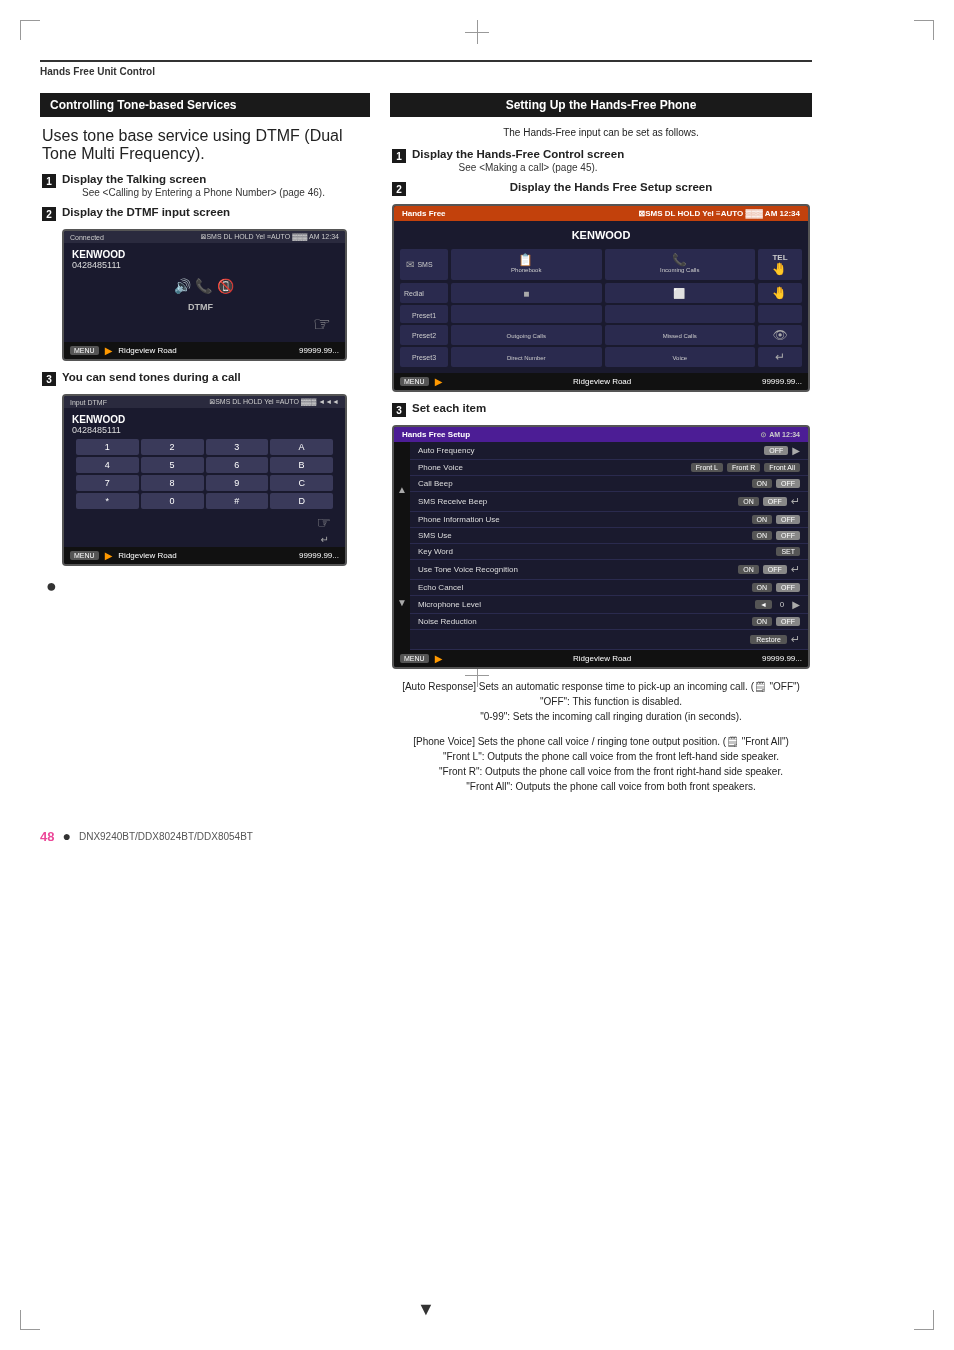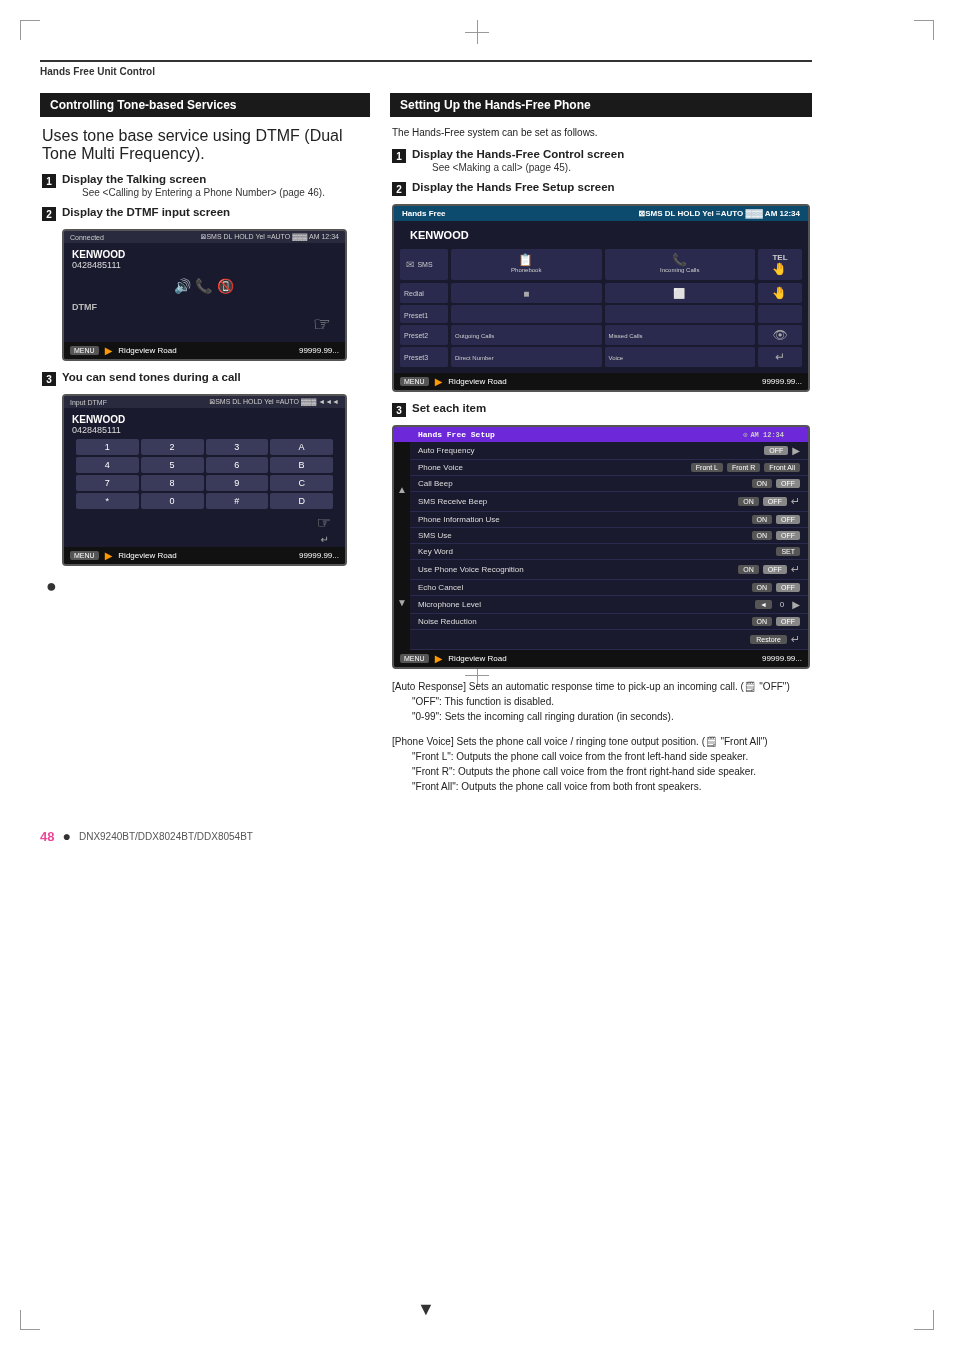--- a/index.html
+++ b/index.html
@@ -103,6 +103,7 @@
 
     .right-col {
       flex: 1;
+      text-align: center;
     }
 
     

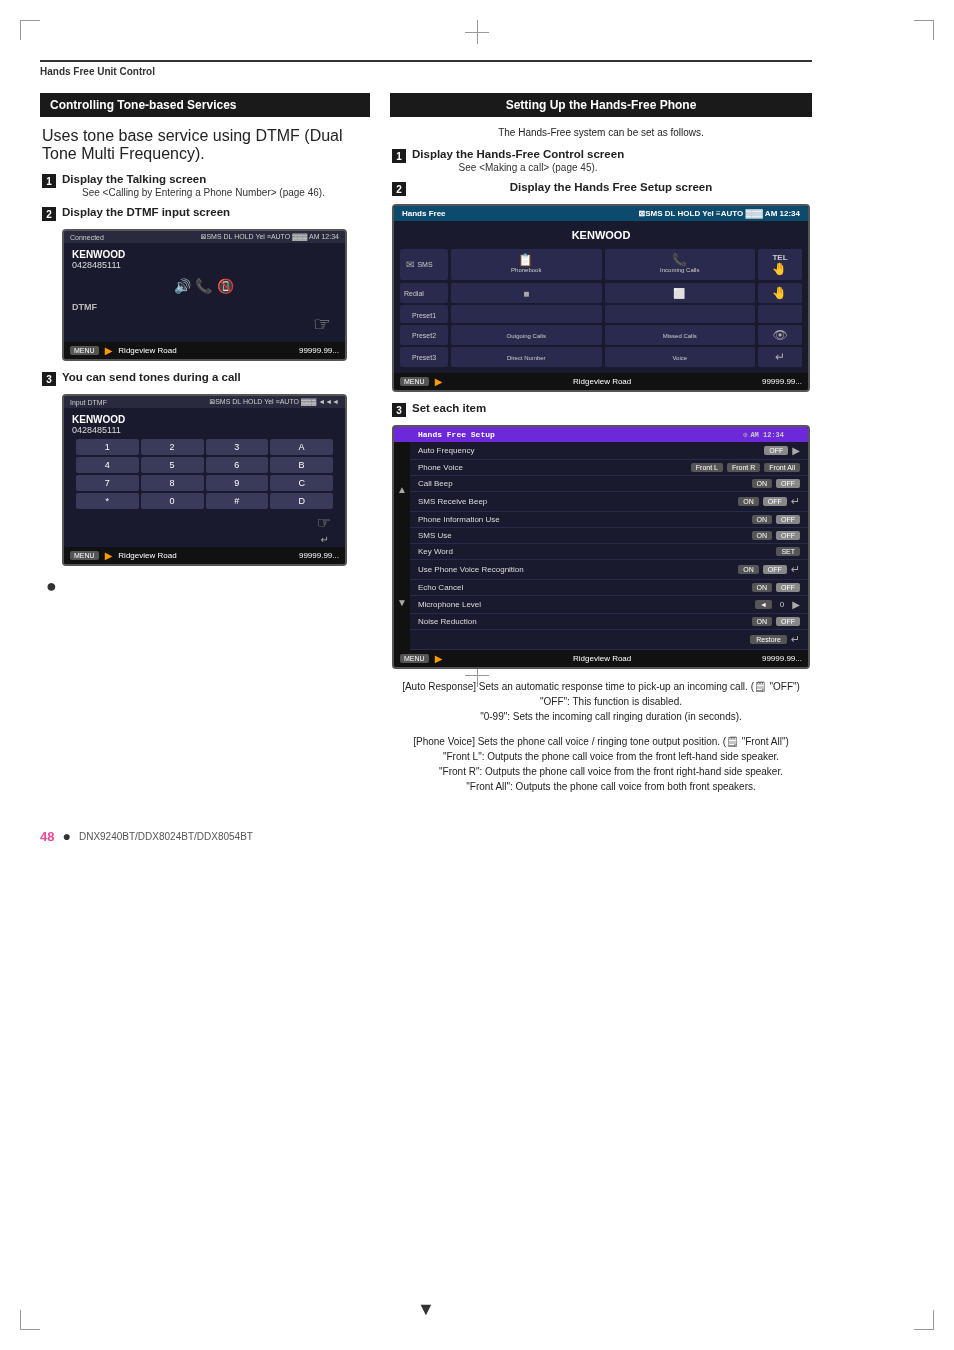--- a/index.html
+++ b/index.html
@@ -522,7 +522,7 @@
         <span>Setting Up the Hands-Free Phone</span>
       </div>
       <div class="section-body">
-        <p style="font-size:10px; margin-bottom:10px;">The Hands-Free system can be set as follows.</p>
+        <p style="font-size:10px; margin-bottom:10px;">The Hands-Free input can be set as follows.</p>
 
         <div class="step">
           <div class="step-num">1</div>

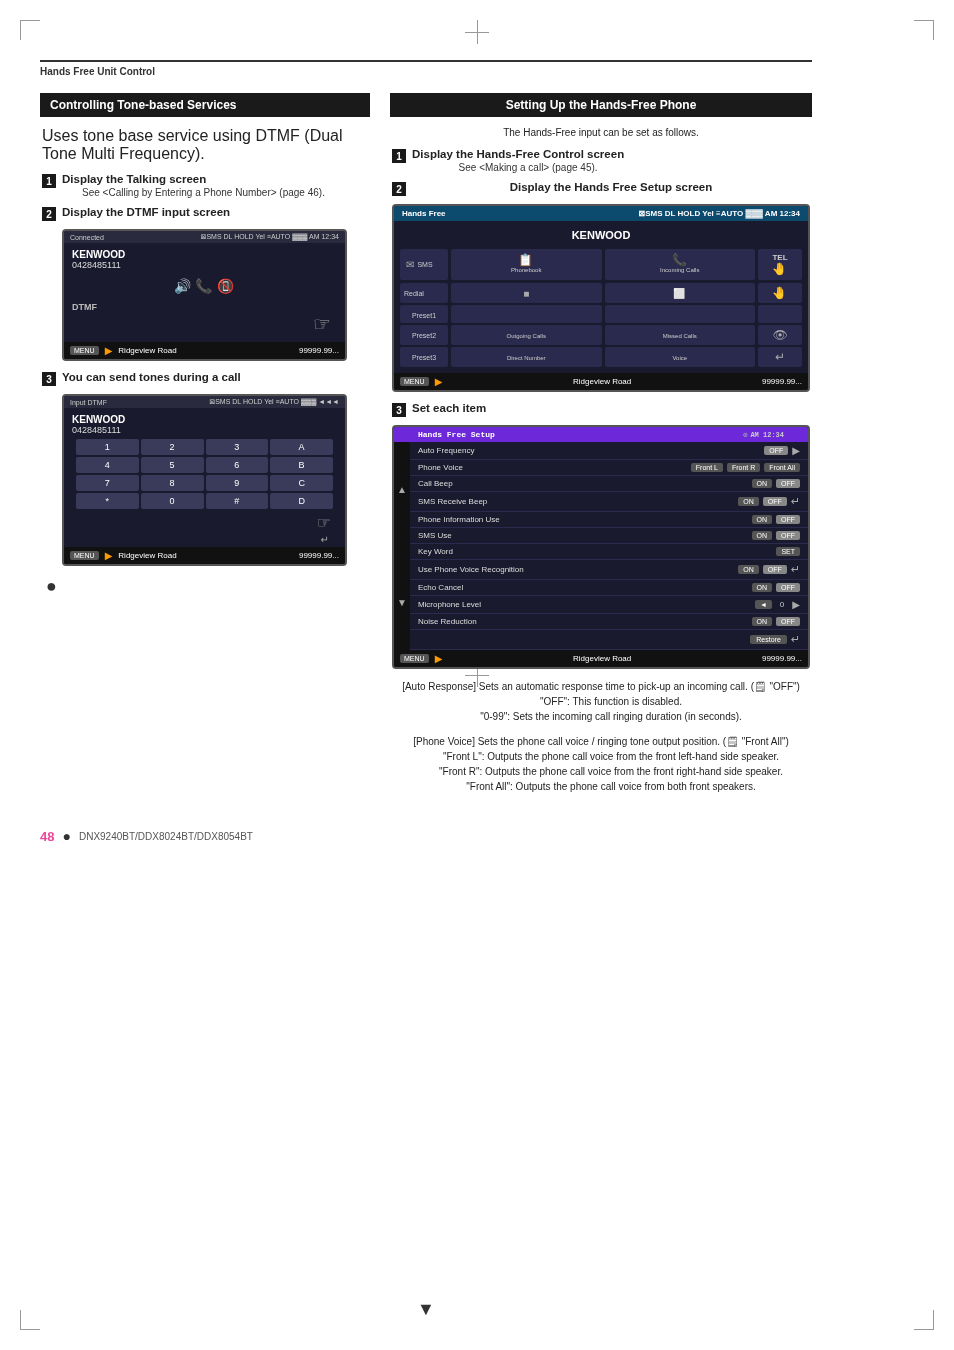--- a/index.html
+++ b/index.html
@@ -259,7 +259,7 @@
     }
 
     .hf-title-bar {
-      background: #0c4a6e;
+      background: #c2410c;
       color: #fff;
       font-size: 8px;
       font-weight: bold;

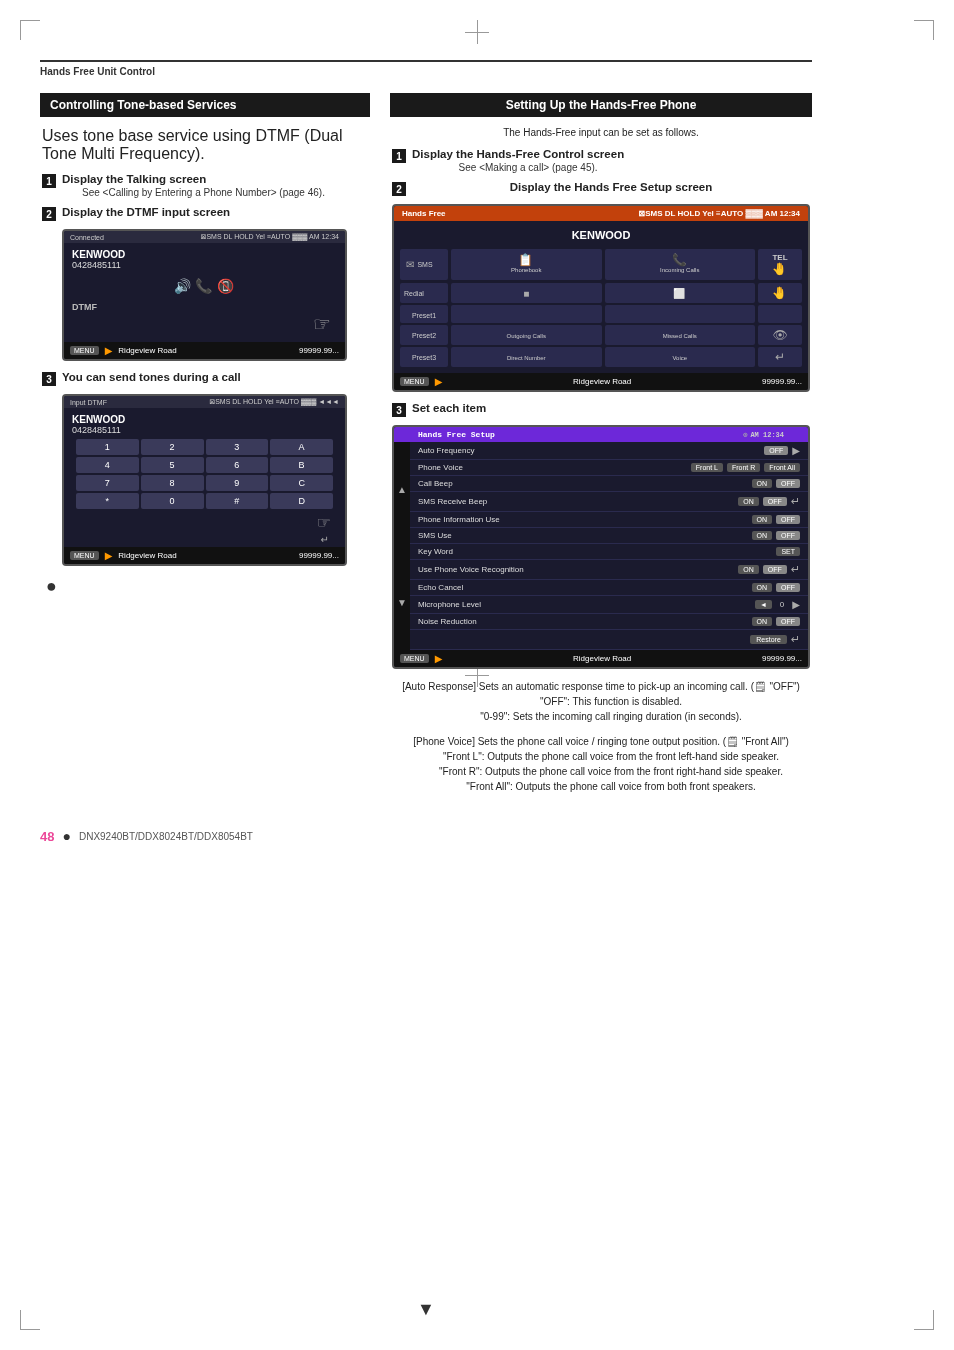--- a/index.html
+++ b/index.html
@@ -454,7 +454,7 @@
                 <span style="color:#aaa; font-size:14px;">📵</span>
               </div>
             </div>
-            <div style="text-align:left; padding-right:8px; color:#bbb; font-size:9px; font-weight:bold;">DTMF</div>
+            <div style="text-align:center; padding-right:8px; color:#bbb; font-size:9px; font-weight:bold;">DTMF</div>
             <div style="text-align:right; font-size:20px; color:#aaa; padding-right:6px;">☞</div>
           </div>
           <div class="device-bottom-bar">

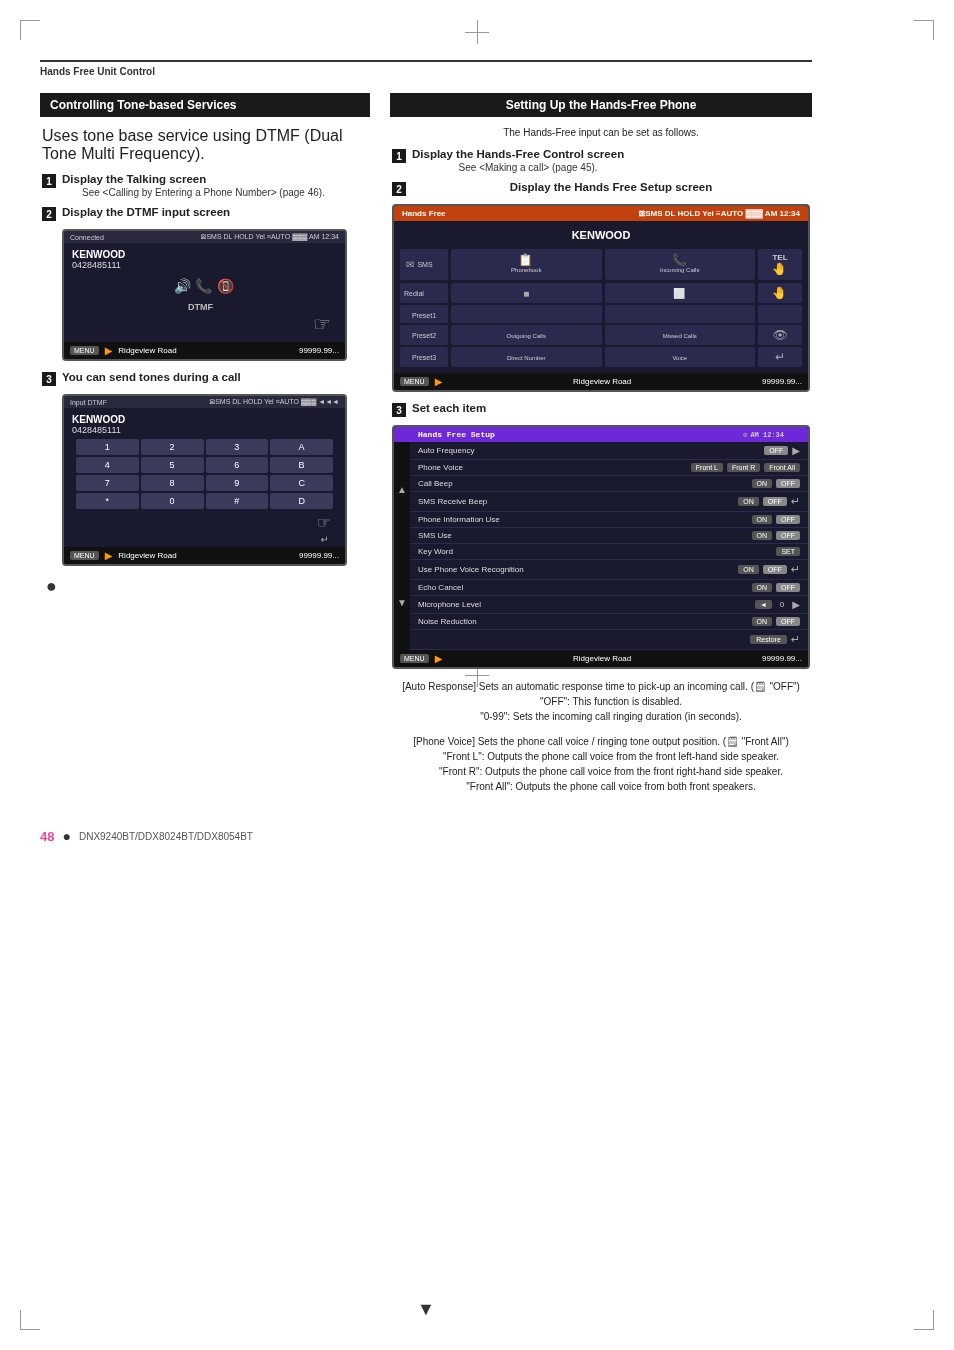--- a/index.html
+++ b/index.html
@@ -286,15 +286,14 @@
     }
 
     .setup-title-bar {
-      background: #6d28d9;
+      background: #4c1d95;
       color: #fff;
       font-size: 8px;
       font-weight: bold;
-      padding: 3px 24px;
+      padding: 3px 8px;
       display: flex;
       justify-content: space-between;
       align-items: center;
-      font-family: Liberation Mono, monospace;
     }
 
     .setup-row {

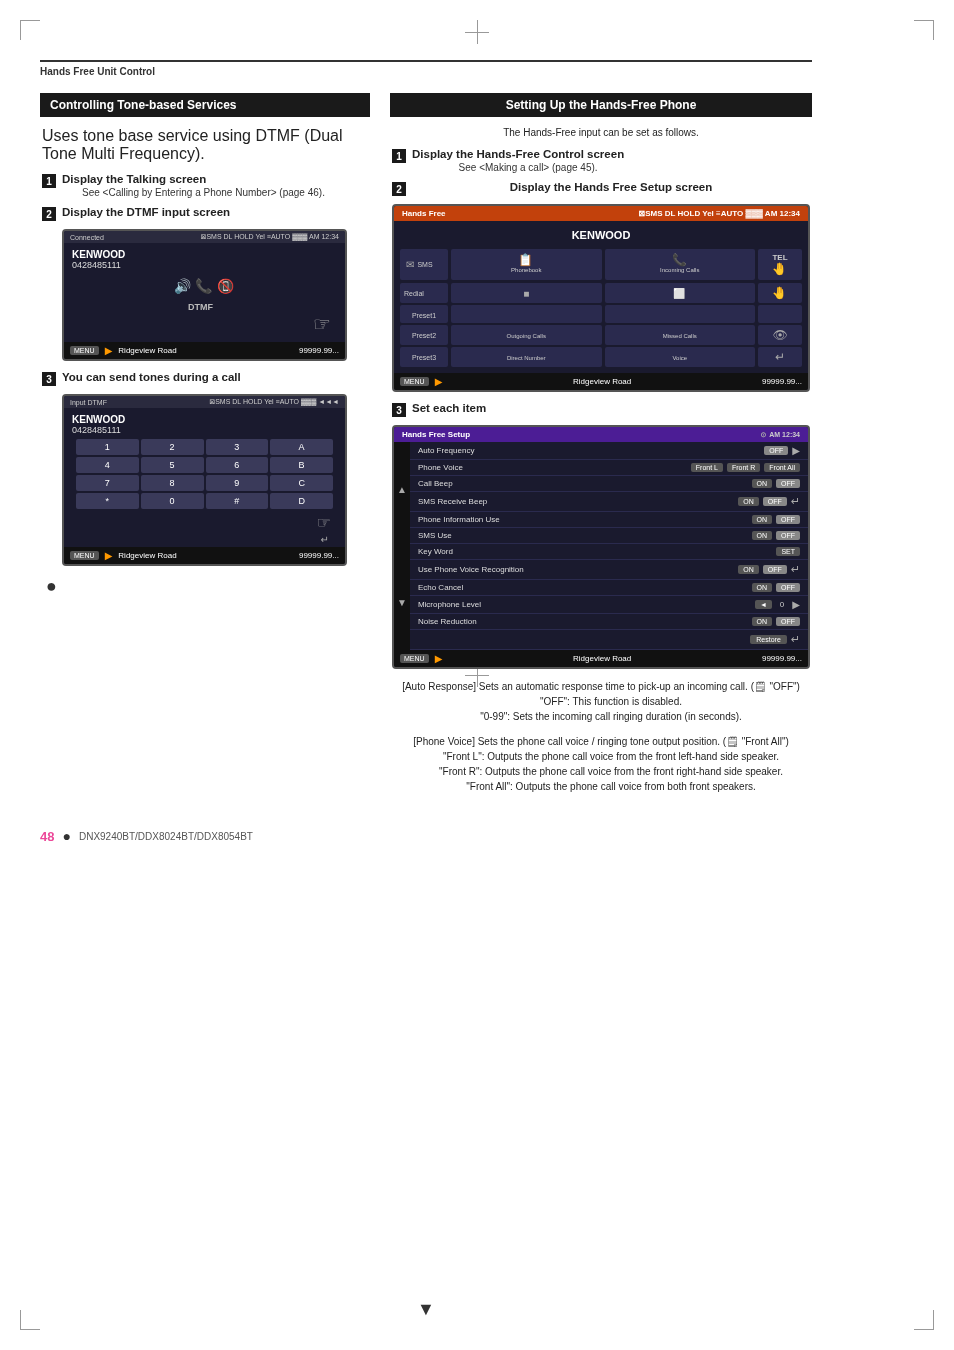--- a/index.html
+++ b/index.html
@@ -709,7 +709,7 @@
               </div>
 
               <div class="setup-row">
-                <span class="setup-row-label">Use Phone Voice Recognition</span>
+                <span class="setup-row-label">Use Tone Voice Recognition</span>
                 <div class="setup-row-value">
                   <span class="btn-on">ON</span>
                   <span class="btn-off">OFF</span>

